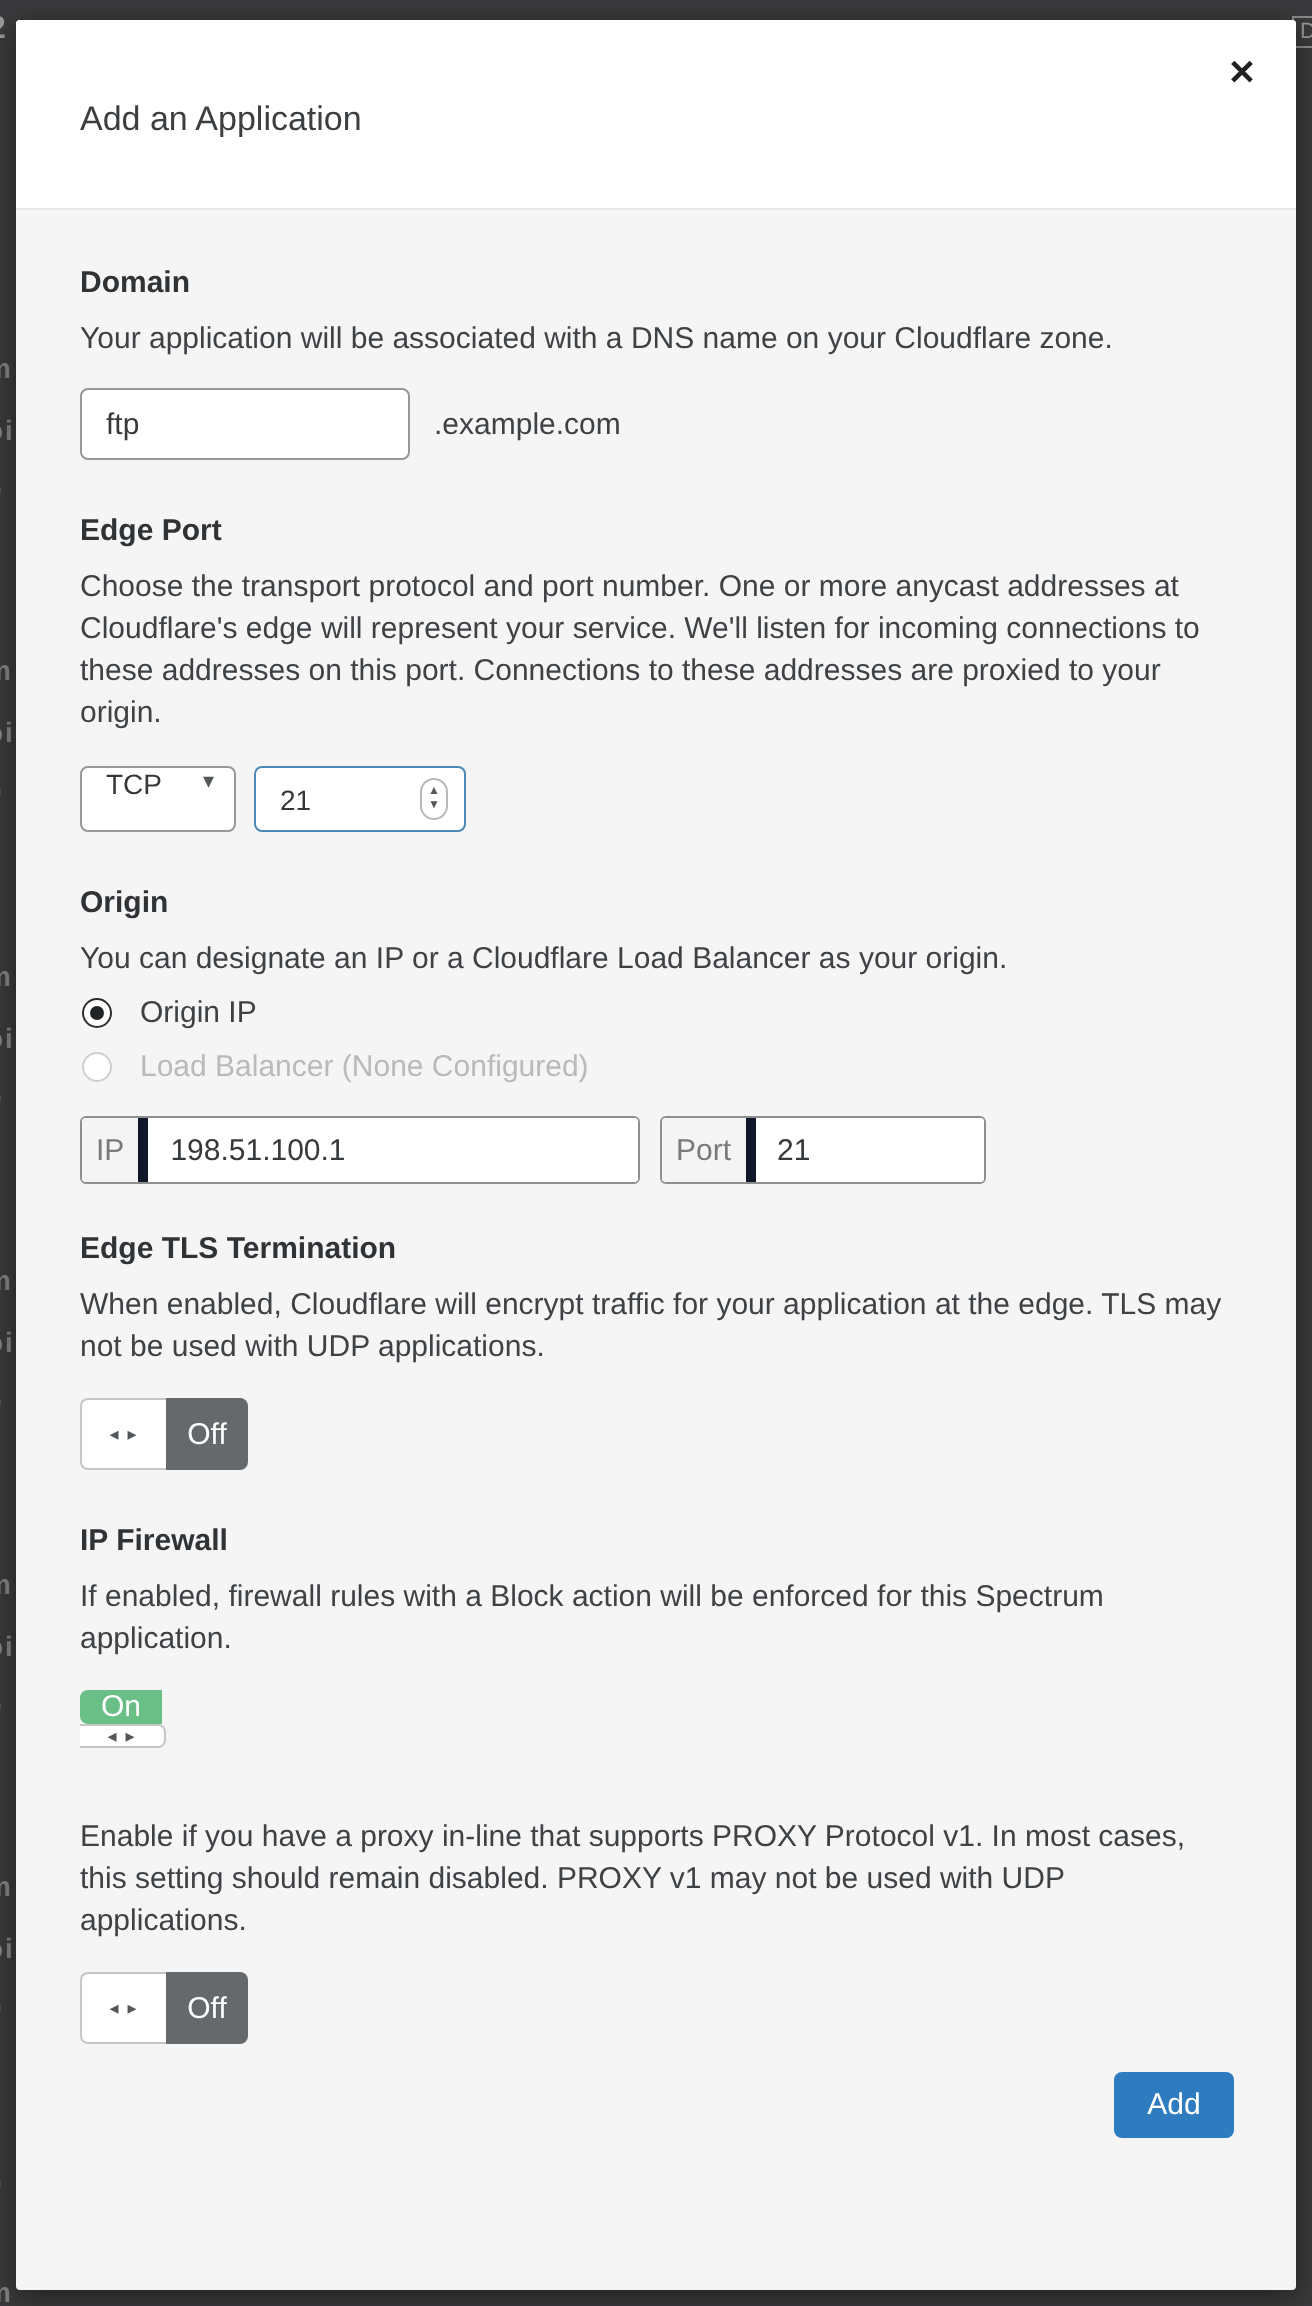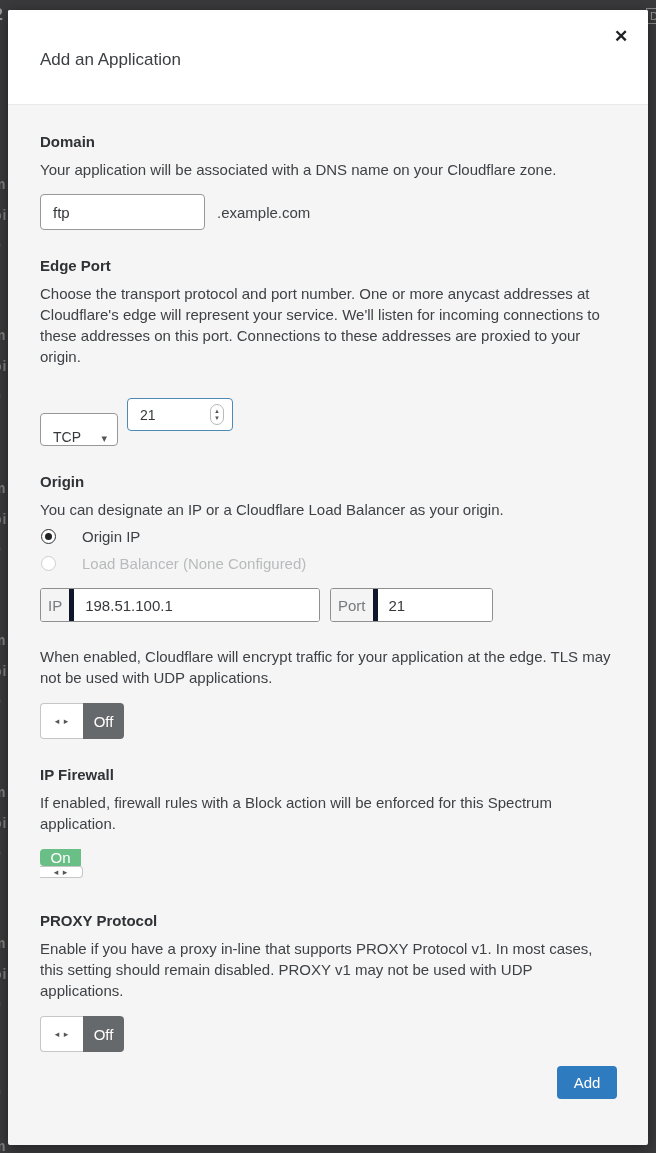--- a/index.html
+++ b/index.html
@@ -64,8 +64,8 @@
   .edgeport-row { display:flex; align-items:center; gap:9px; margin-top:16px; }
   .select-box {
     width:78px; height:33px; background:#fff; border:1px solid #989898;
-    border-radius:4px; display:flex; align-items:flex-end; justify-content:space-between;
-    padding:16px 10px 0 12px; cursor:pointer;margin-top:30px;
+    border-radius:4px; display:flex; align-items:flex-start; justify-content:space-between;
+    padding:0 10px 0 12px; cursor:pointer;
   }
   .select-value { font-size:14px; color:#36393c; }
   .select-caret { font-size:11px; color:#54575a; }

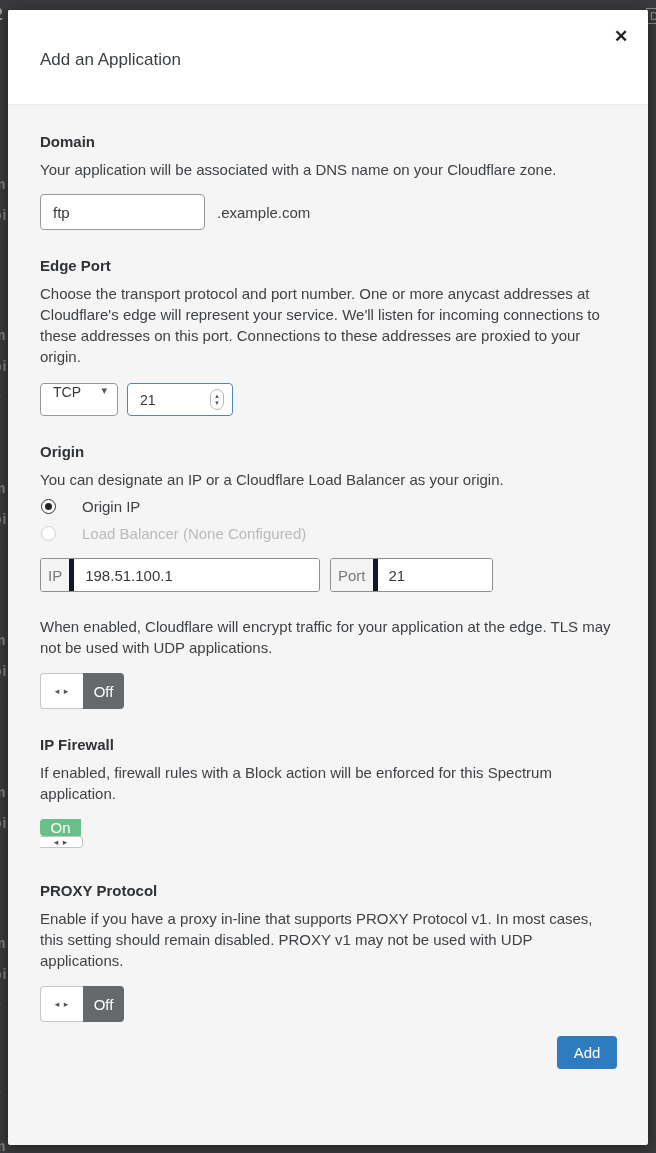--- a/index.html
+++ b/index.html
@@ -83,7 +83,7 @@
   .spinner span { font-size:6px; line-height:7px; }
 
   
-  .radio-row { display:flex; align-items:center; margin:4px 0 10px 0;gap:12px; }
+  .radio-row { display:flex; align-items:center; margin:4px 0 10px 0; }
   .radio-outer {
     width:15px; height:15px; border-radius:50%; border:1px solid #2c2f31;
     display:flex; align-items:center; justify-content:center; background:#fff;

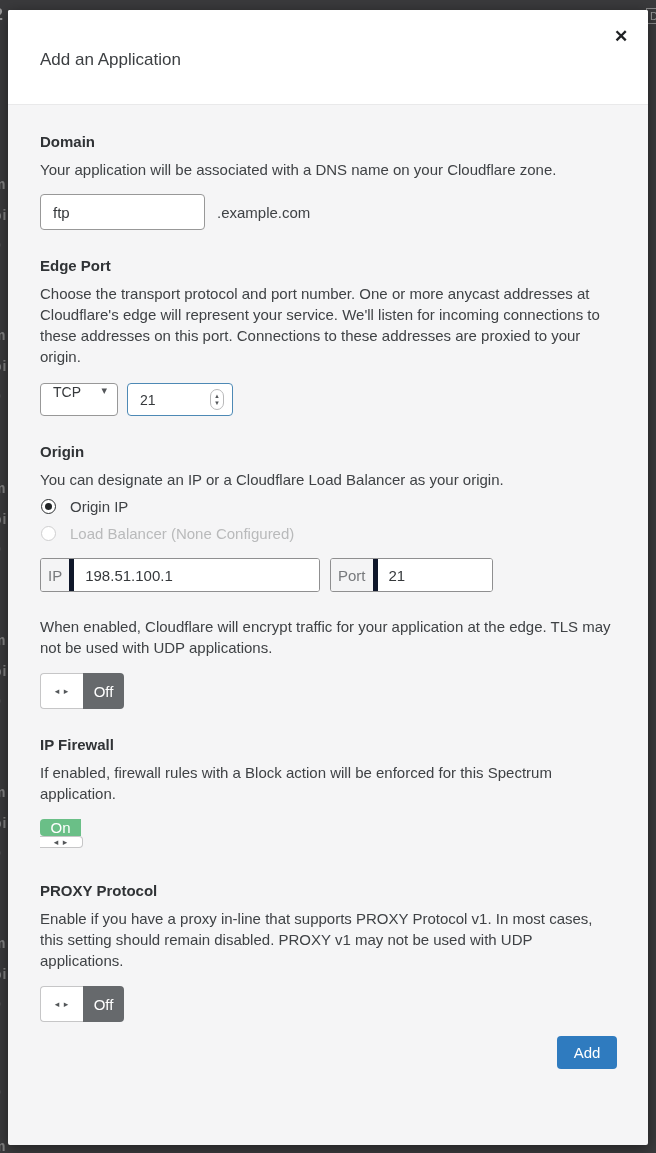--- a/index.html
+++ b/index.html
@@ -230,6 +230,7 @@
       </div>
 
       <div class="section">
+        <div class="field-label">Edge TLS Termination</div>
         <div class="field-desc" style="margin-bottom:0;">When enabled, Cloudflare will encrypt traffic for your application at the edge. TLS may not be used with UDP applications.</div>
         <div class="toggle off">
           <span class="toggle-knob">◂ ▸</span>

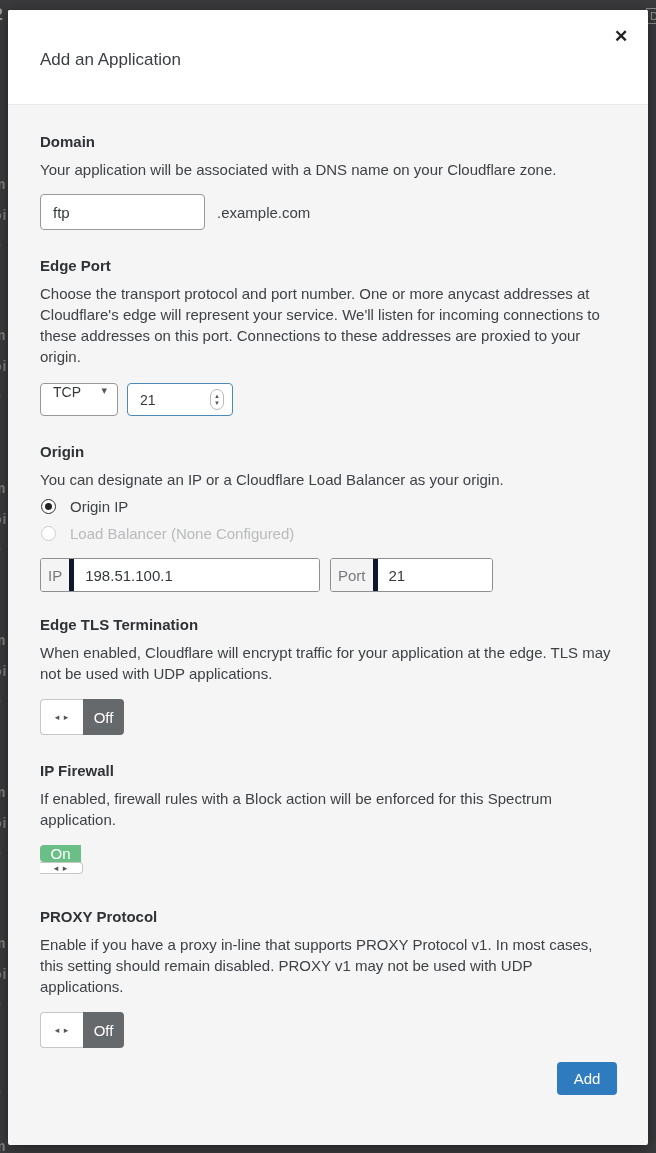--- a/index.html
+++ b/index.html
@@ -248,7 +248,6 @@
       </div>
 
       <div class="section" style="margin-bottom:0;">
-        <div class="field-label">PROXY Protocol</div>
         <div class="field-desc" style="margin-bottom:0;">Enable if you have a proxy in-line that supports PROXY Protocol v1. In most cases, this setting should remain disabled. PROXY v1 may not be used with UDP applications.</div>
         <div class="toggle off">
           <span class="toggle-knob">◂ ▸</span>

